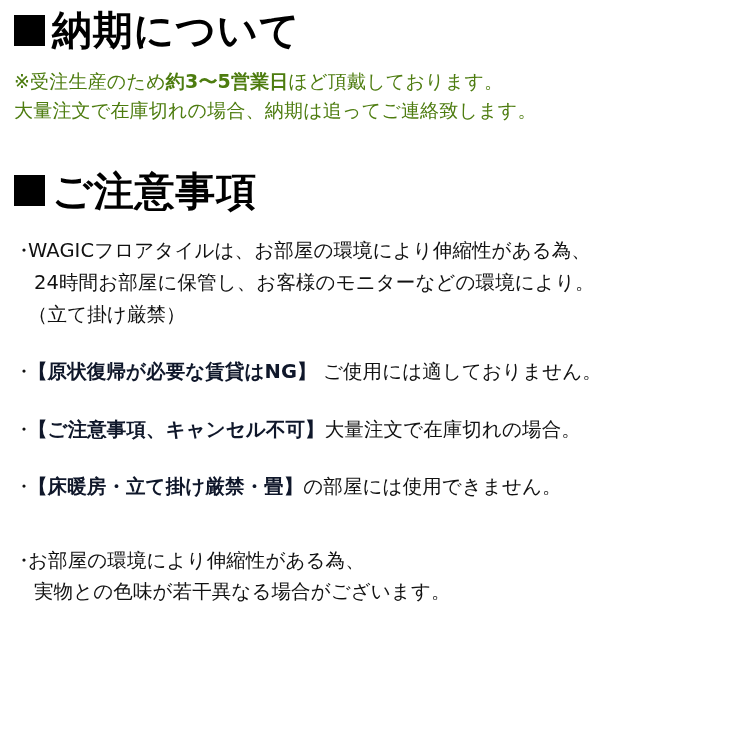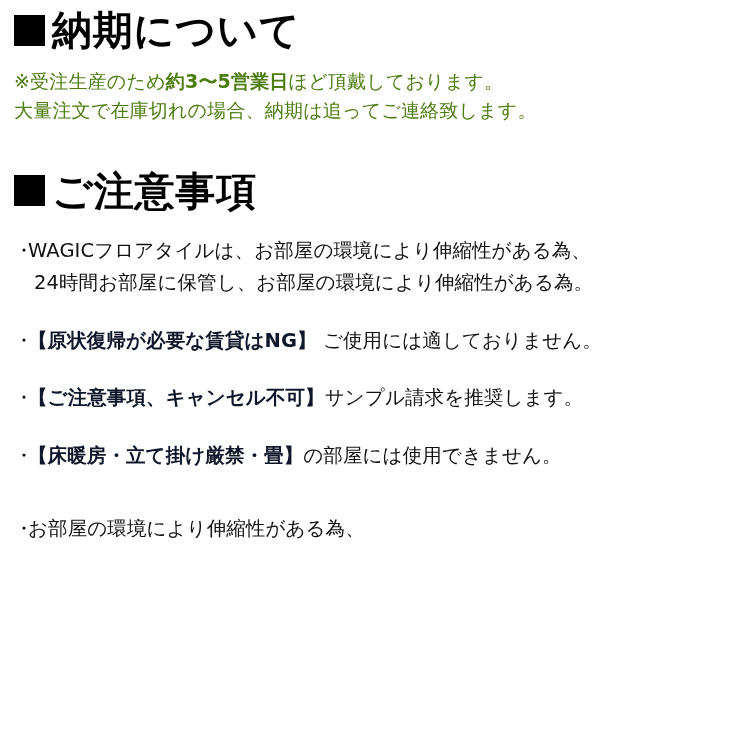--- a/index.html
+++ b/index.html
@@ -127,7 +127,7 @@
       <span class="dot">・</span>
       <span class="note-body">
         <span class="note-line">WAGICフロアタイルは、お部屋の環境により伸縮性がある為、</span>
-        <span class="note-line indent2">24時間お部屋に保管し、お部屋の環境により伸縮性がある為。</span>
+        <span class="note-line indent2">24時間お部屋に保管し、お客様のモニターなどの環境により。</span>
       </span>
     </li>
 

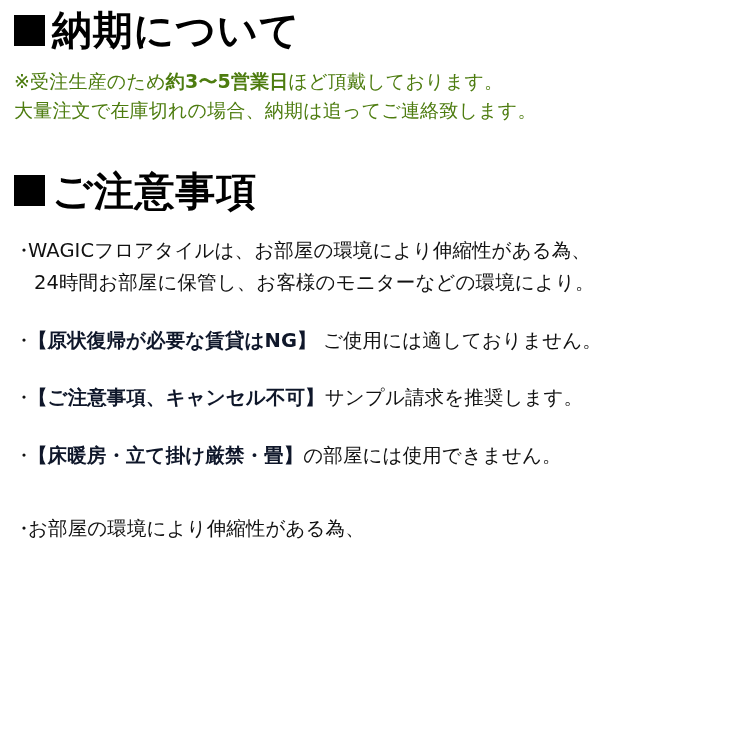--- a/index.html
+++ b/index.html
@@ -128,6 +128,7 @@
       <span class="note-body">
         <span class="note-line">WAGICフロアタイルは、お部屋の環境により伸縮性がある為、</span>
         <span class="note-line indent2">24時間お部屋に保管し、お客様のモニターなどの環境により。</span>
+        <span class="note-line">（立て掛け厳禁）</span>
       </span>
     </li>
 

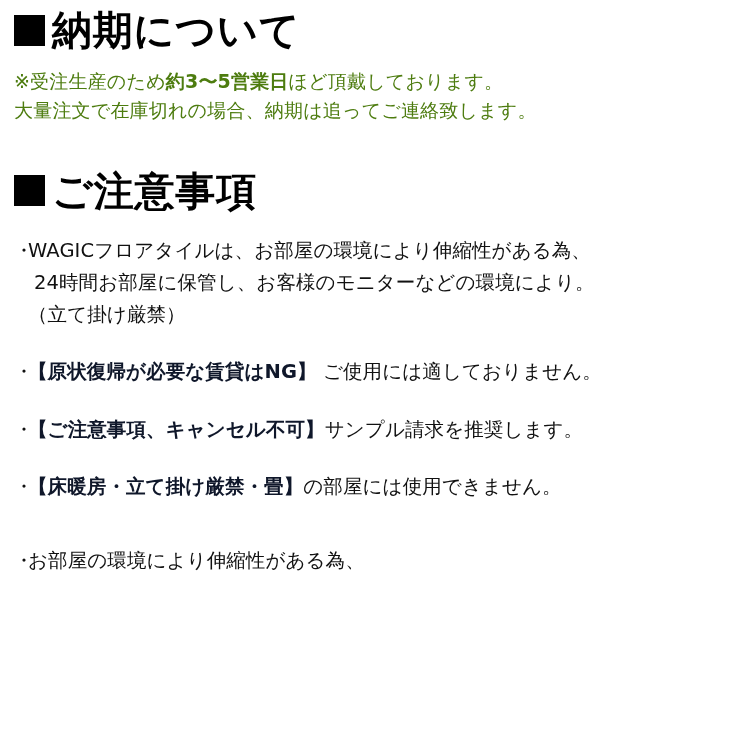--- a/index.html
+++ b/index.html
@@ -142,7 +142,7 @@
     <li class="note gap-big">
       <span class="dot">・</span>
       <span class="note-body">
-        <span class="note-line"><span class="red-strong">【ご注意事項、キャンセル不可】</span><span>サンプル請求を推奨します。</span></span>
+        <span class="note-line"><span class="red-strong">【ご注意事項、キャンセル不可】</span><span>大量注文で在庫切れの場合。</span></span>
       </span>
     </li>
 

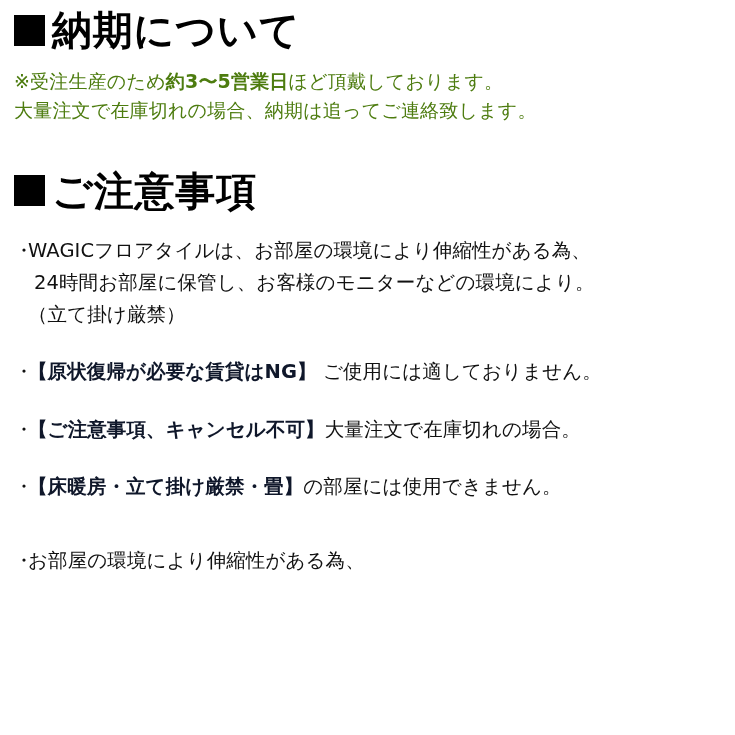--- a/index.html
+++ b/index.html
@@ -157,6 +157,7 @@
       <span class="dot">・</span>
       <span class="note-body">
         <span class="note-line">お部屋の環境により伸縮性がある為、</span>
+        <span class="note-line indent2">実物との色味が若干異なる場合がございます。</span>
       </span>
     </li>
 

